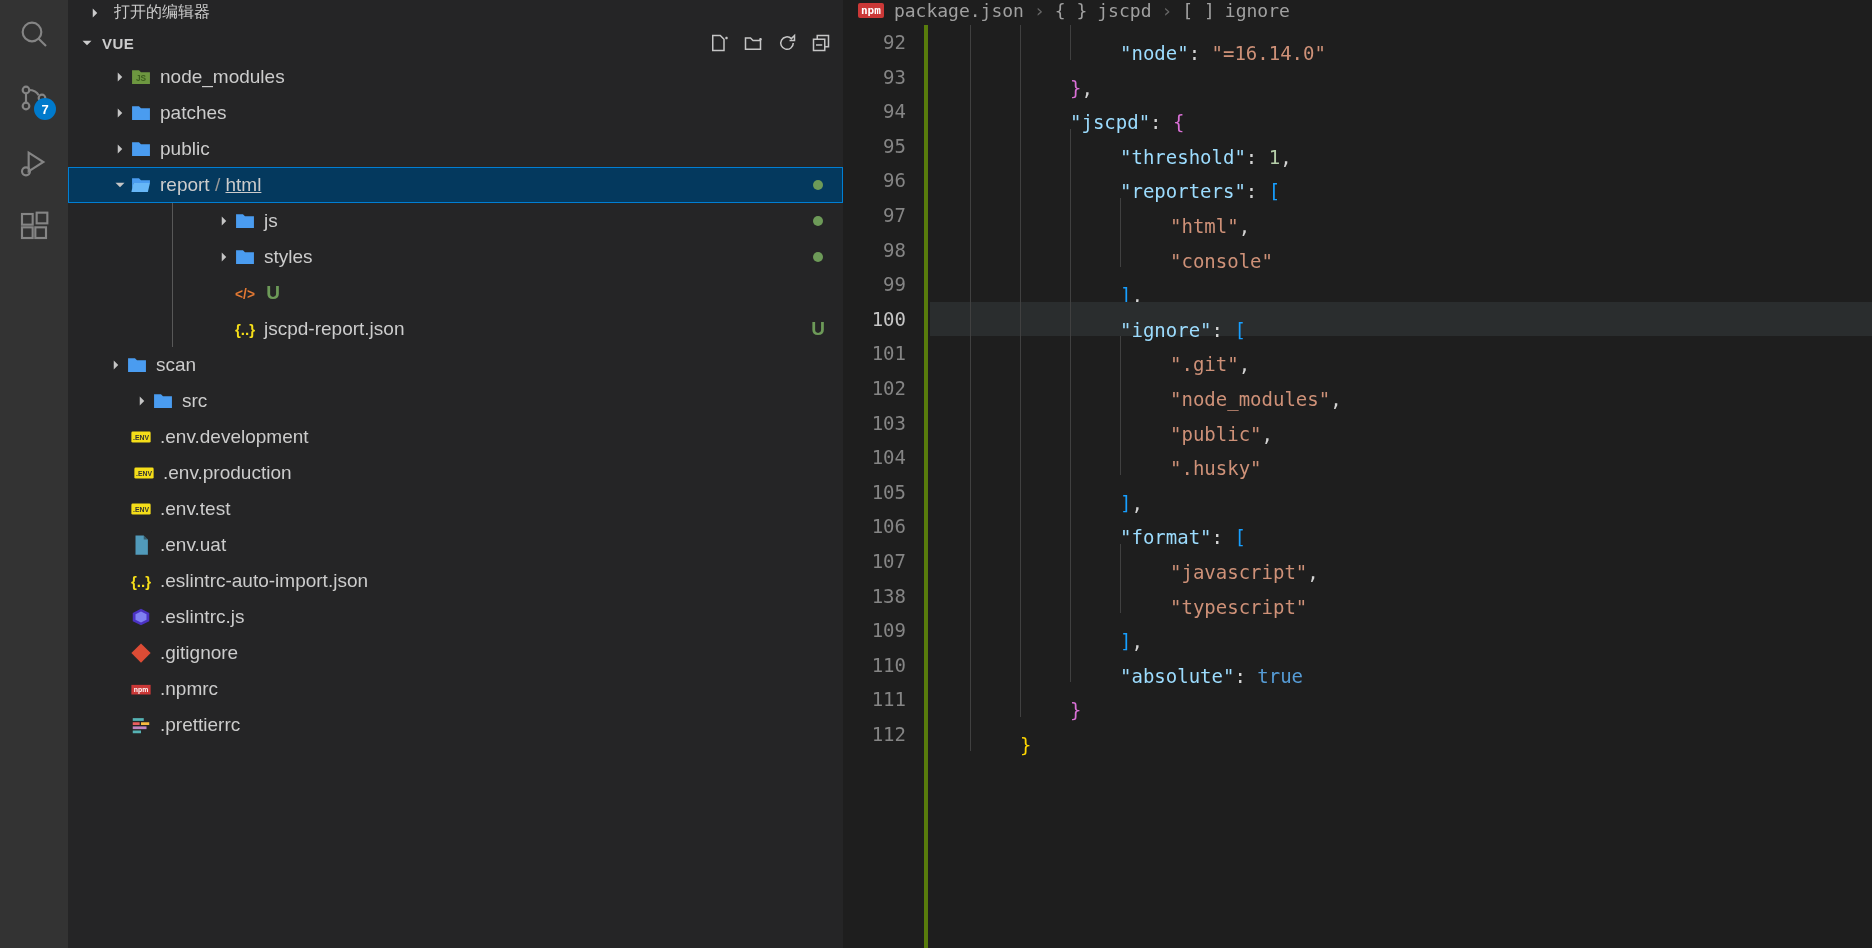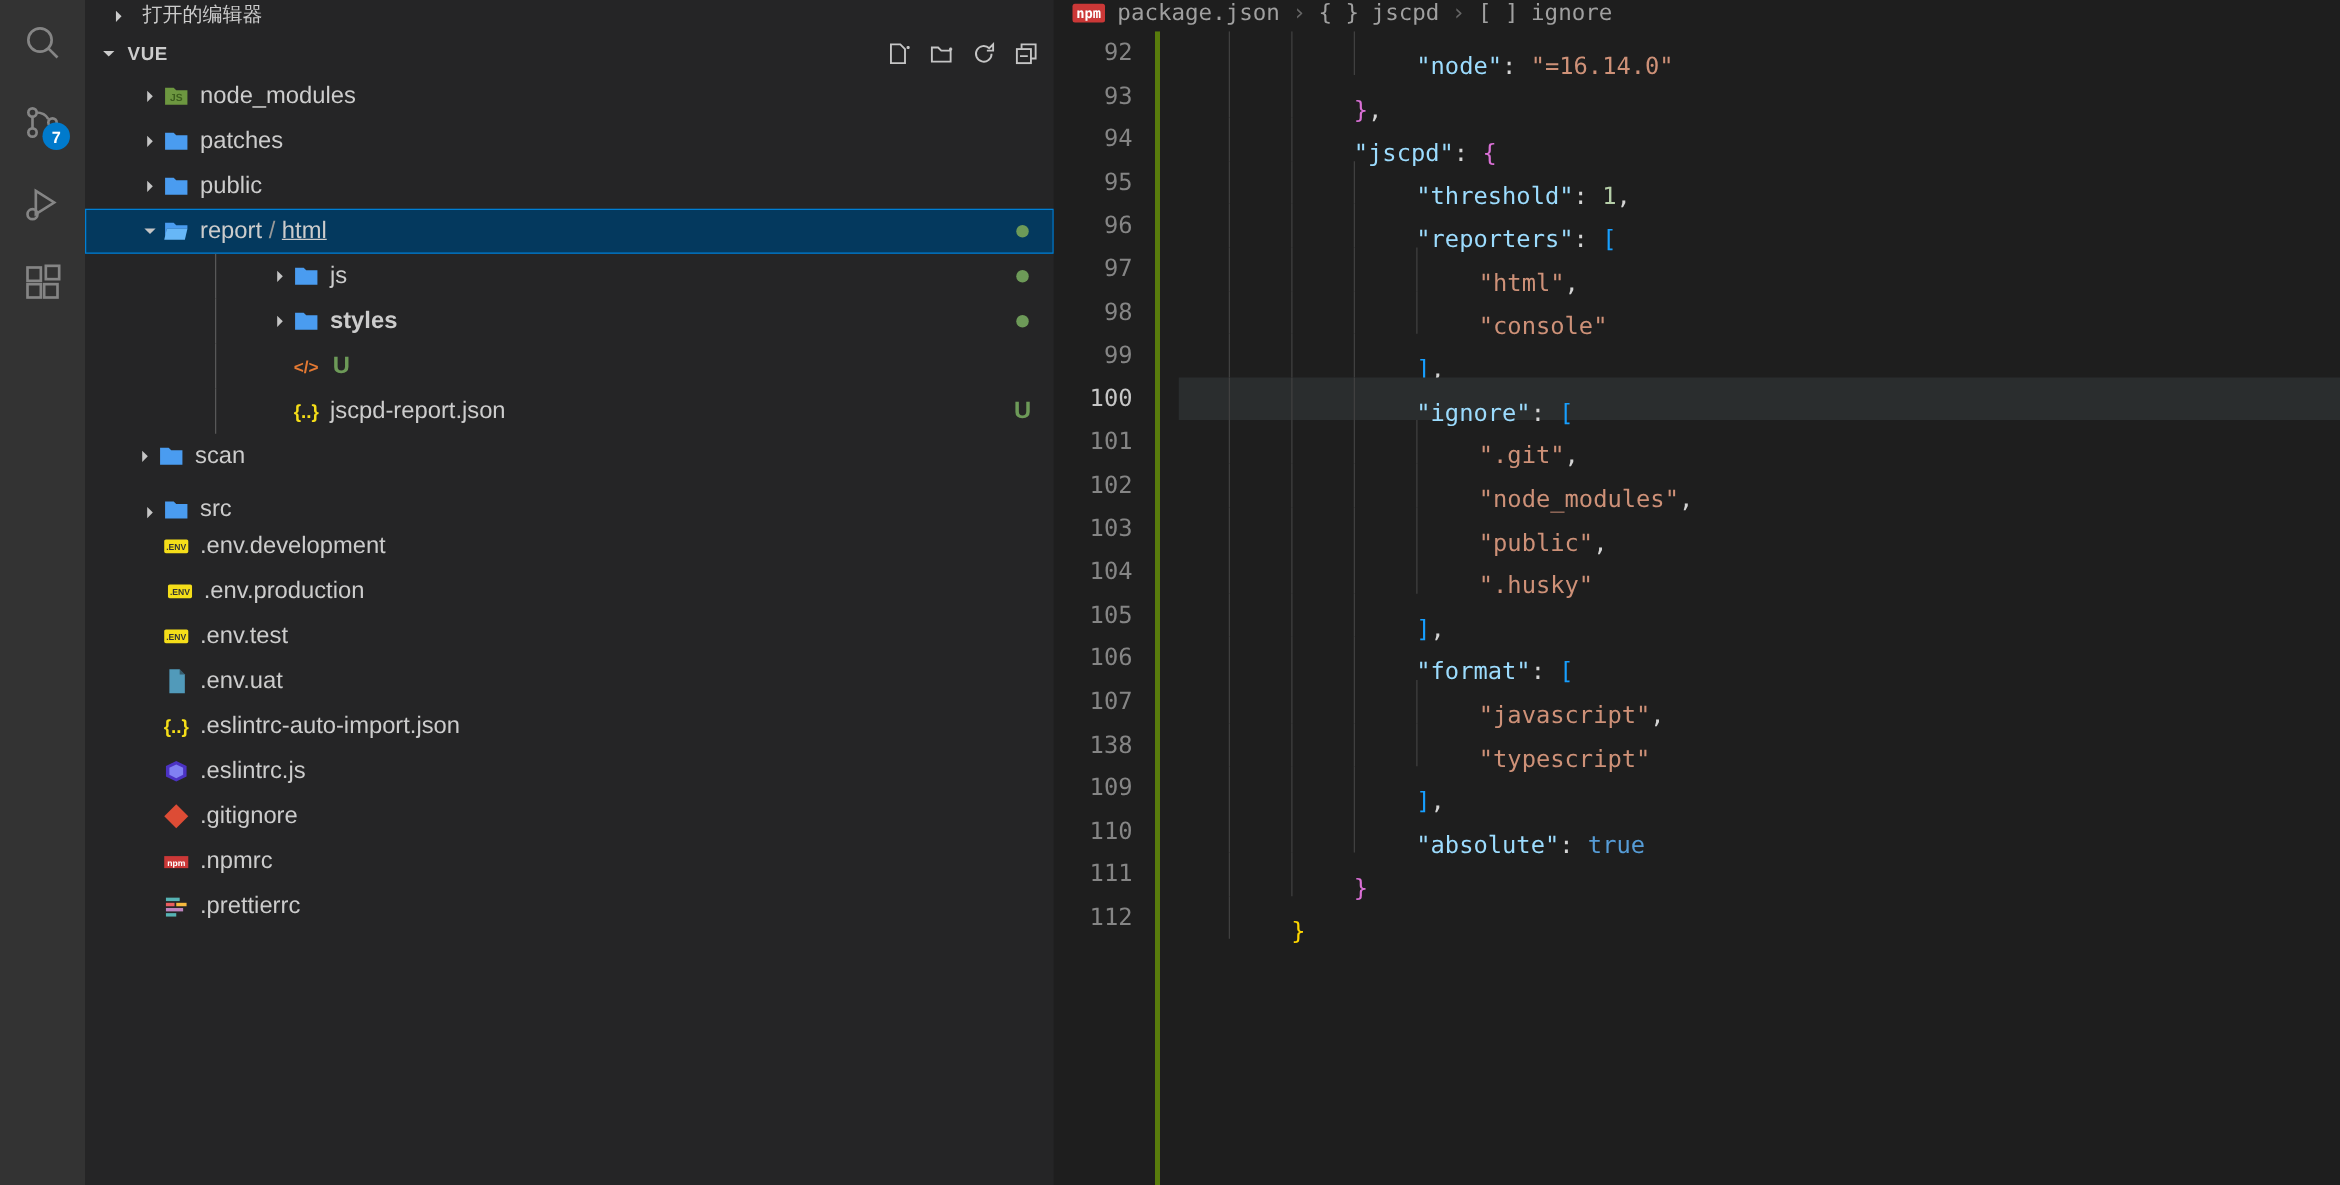--- a/index.html
+++ b/index.html
@@ -115,7 +115,7 @@
 }
 .breadcrumb .sep { color: #666; }
 .npm-badge { background:#cb3837; color:#fff; font-size:11px; font-weight:700; padding:1px 3px; border-radius:2px; }
-.code-area { flex: 1; display: flex; overflow: hidden; gap: 13px; }
+.code-area { flex: 1; display: flex; overflow: hidden; }
 .gutter {
   width: 84px;
   text-align: right;

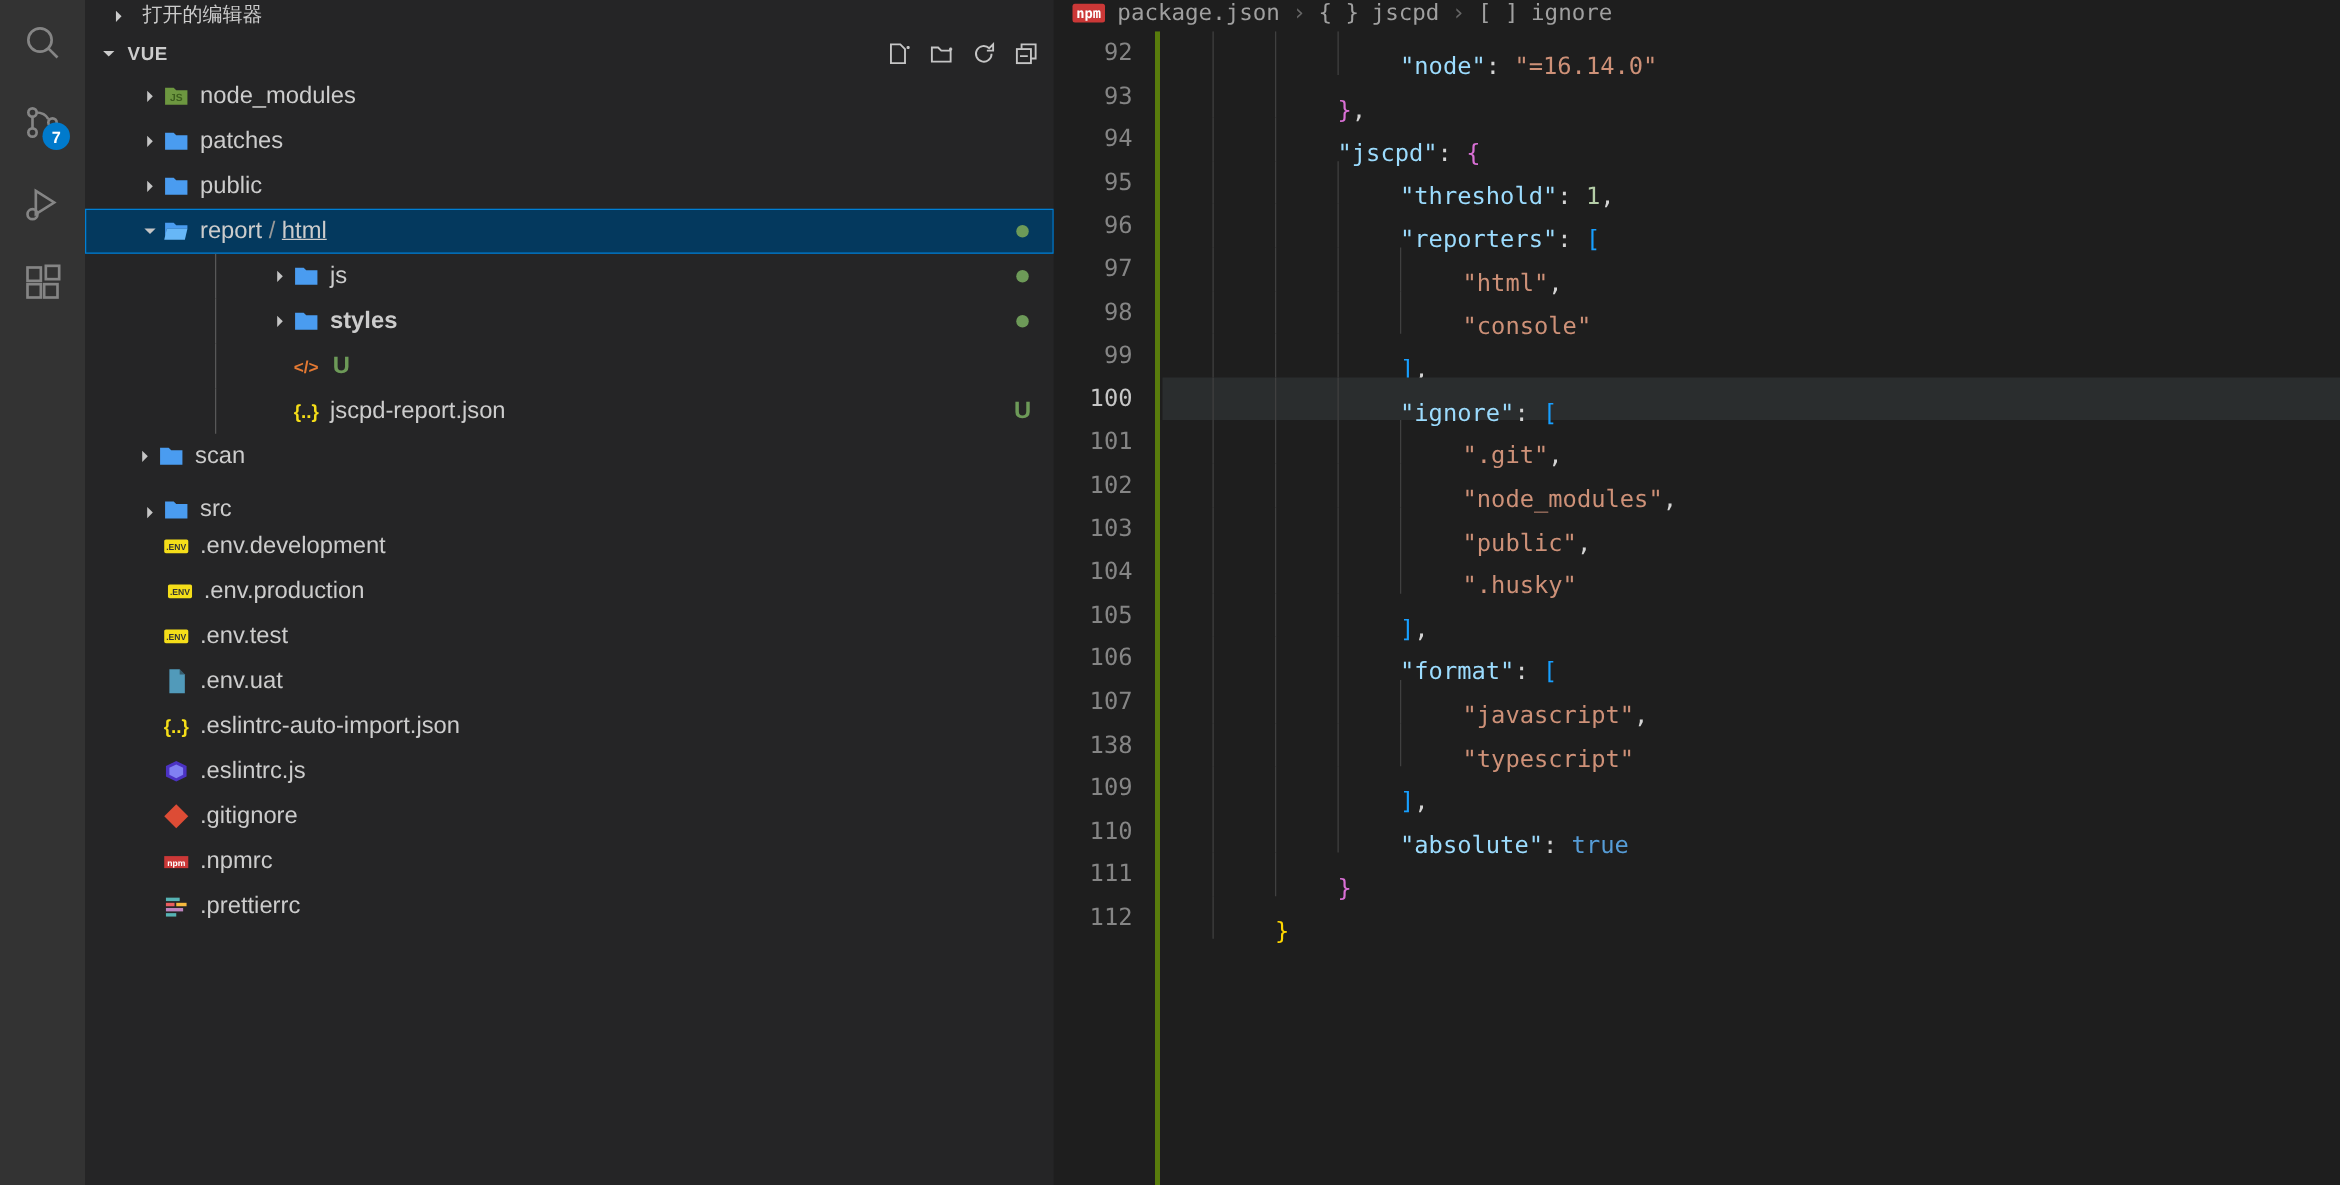--- a/index.html
+++ b/index.html
@@ -284,7 +284,7 @@
         <span class="label green-text">js</span>
         <span class="dot"></span>
       </div>
-      <div class="tree-row separator-line" style="padding-left: 42px; margin-left: 104px; font-weight: bold;">
+      <div class="tree-row separator-line" style="padding-left: 42px; margin-left: 104px;">
         <span class="chev">
           <svg class="chev-svg" viewBox="0 0 16 16" fill="currentColor">
             <path d="M6 4l4 4-4 4z"></path>

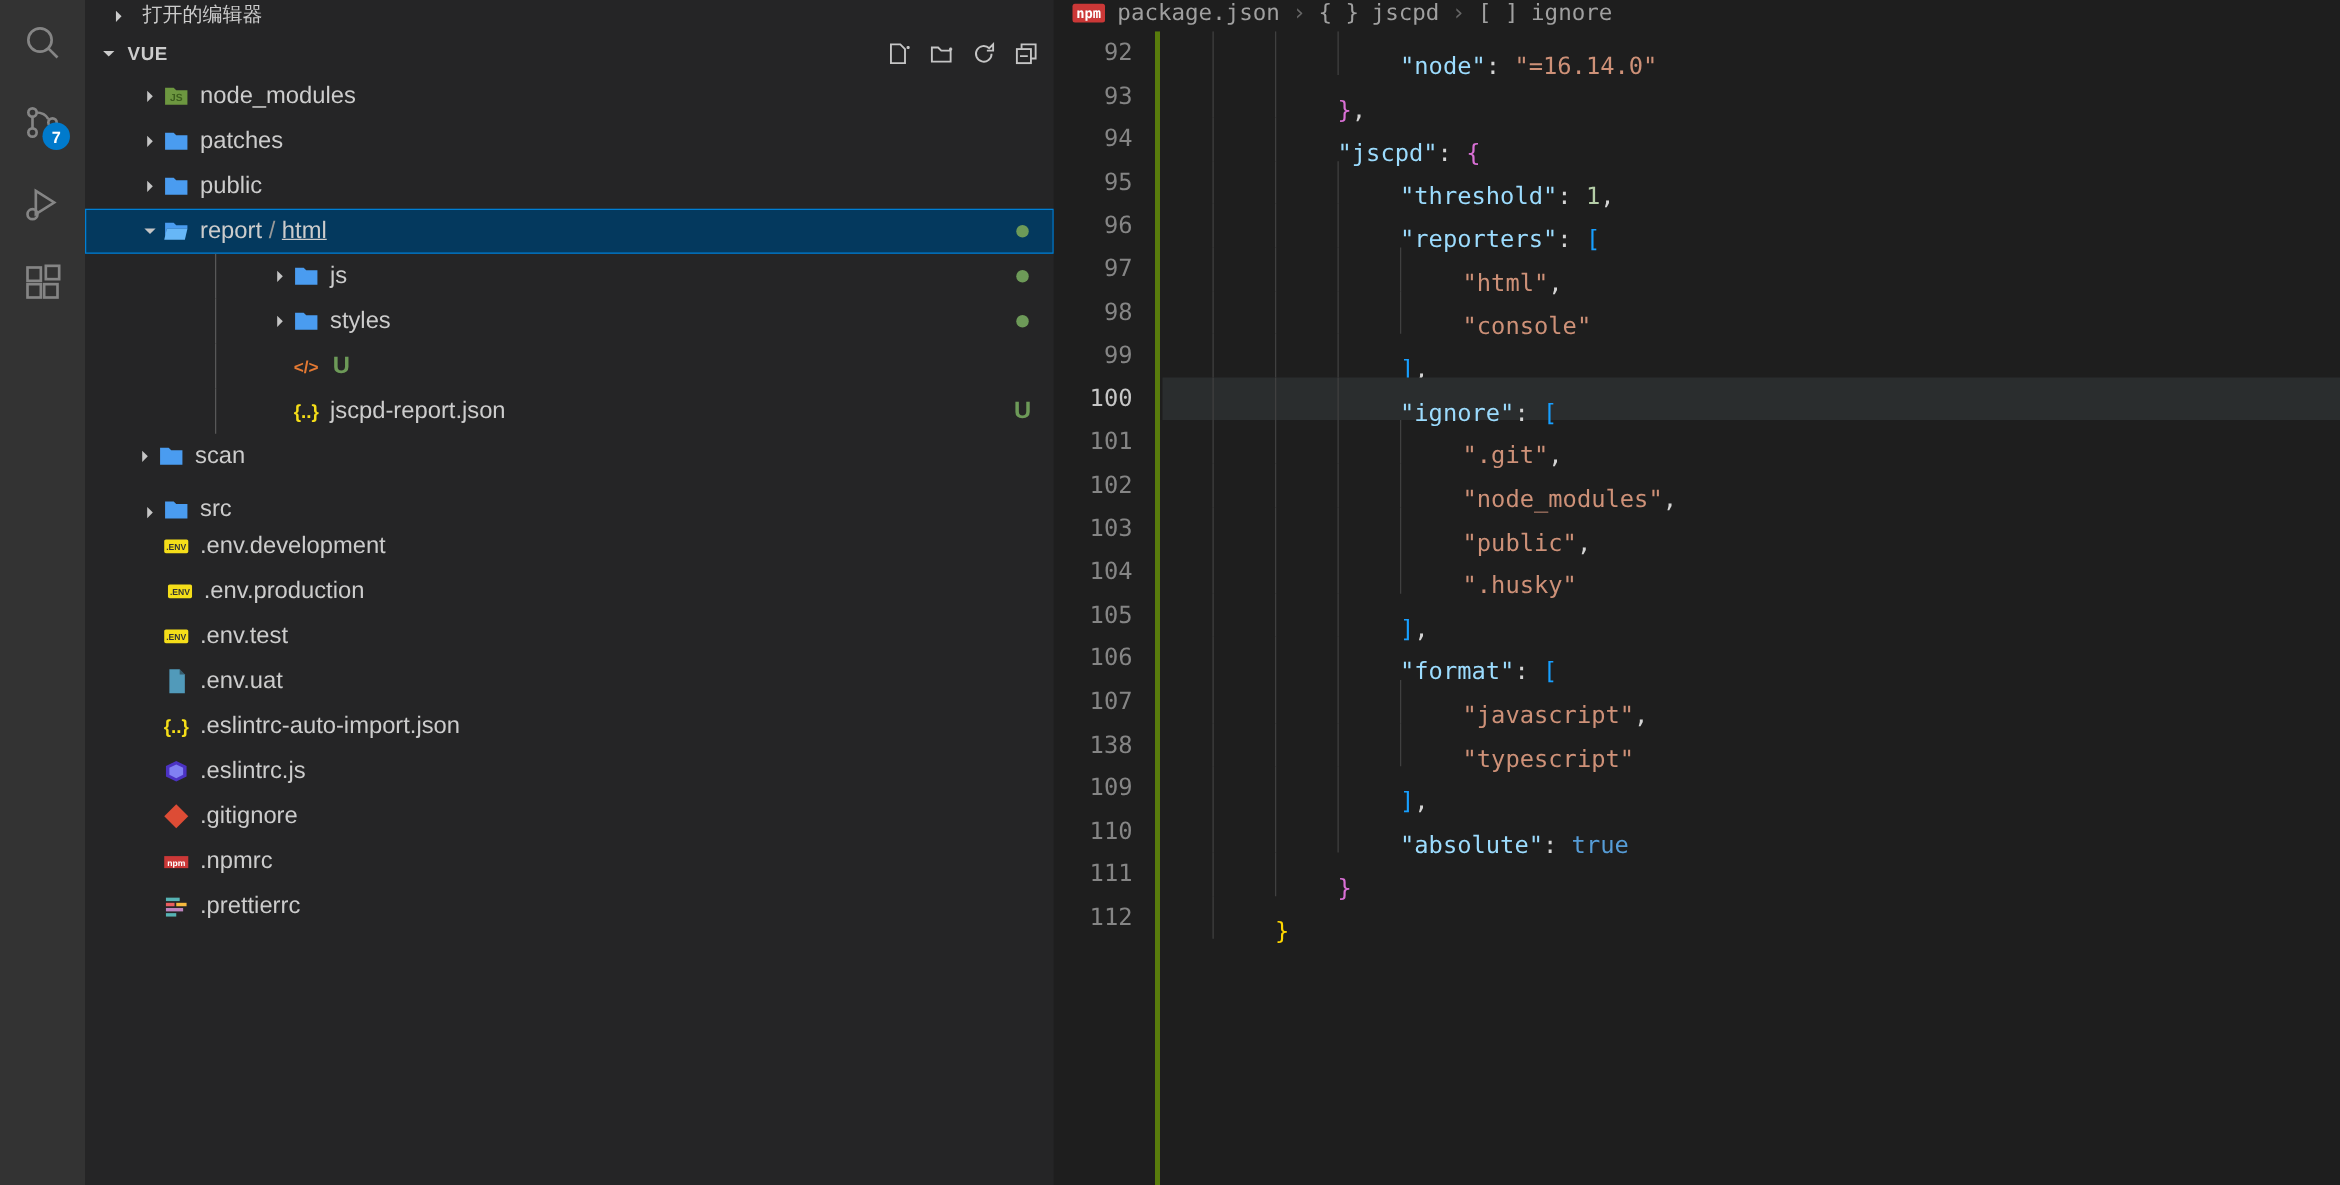--- a/index.html
+++ b/index.html
@@ -330,7 +330,7 @@
         </span>
         <span class="label">scan</span>
       </div>
-      <div class="tree-row" style="padding-left: 42px; align-items: flex-end;">
+      <div class="tree-row" style="padding-left: 64px;">
         <span class="chev">
           <svg class="chev-svg" viewBox="0 0 16 16" fill="currentColor">
             <path d="M6 4l4 4-4 4z"></path>

